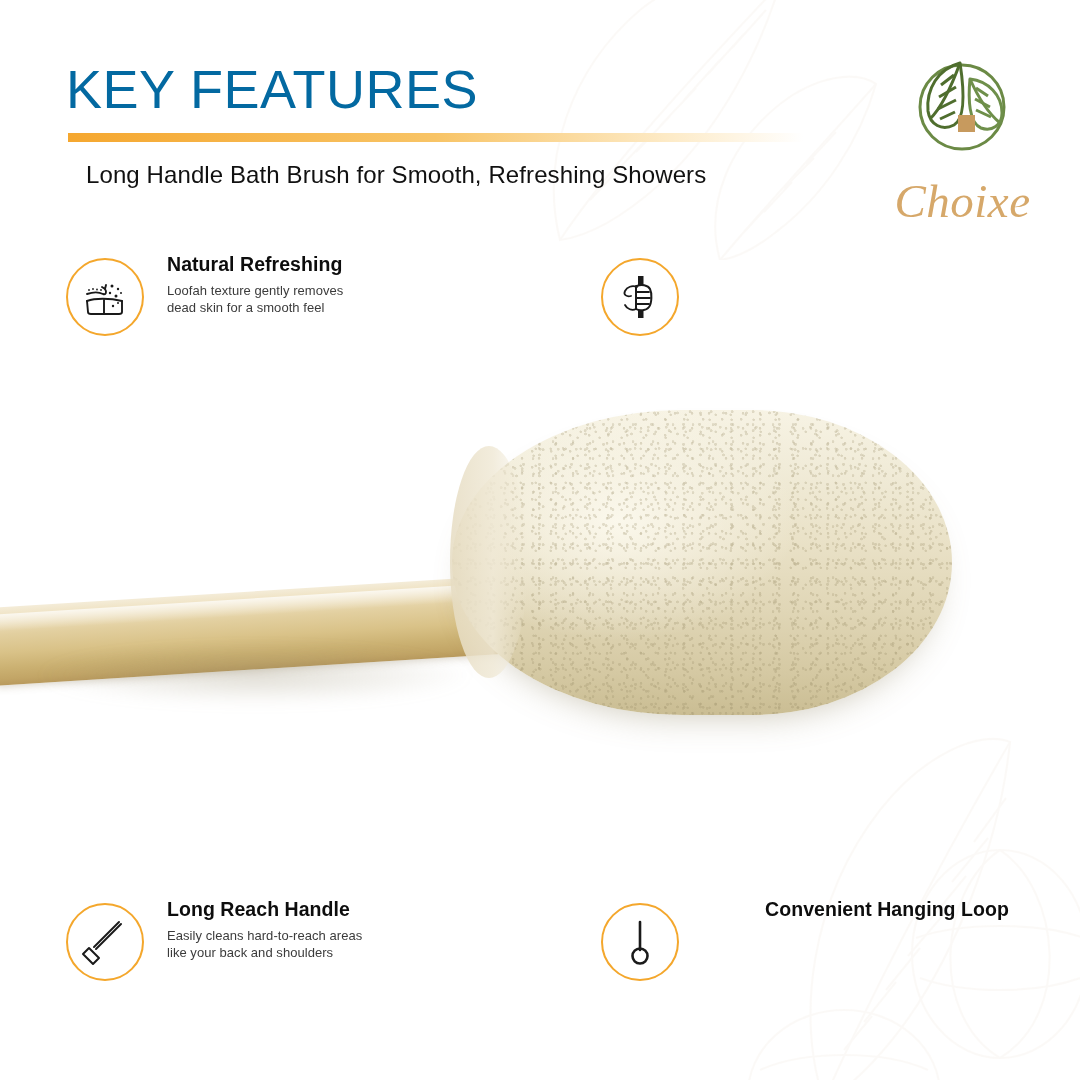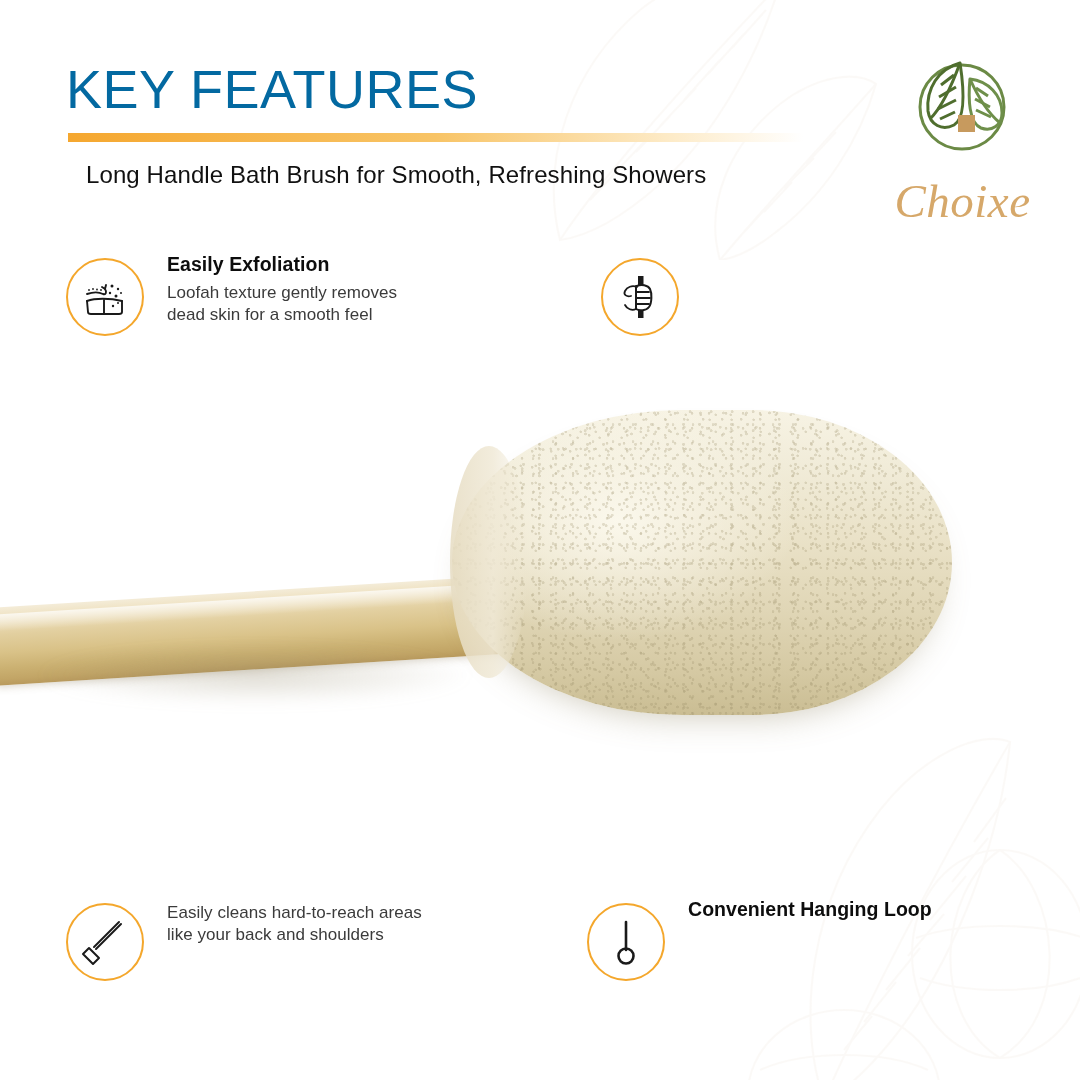--- a/index.html
+++ b/index.html
@@ -232,7 +232,7 @@
     </svg>
   </div>
   <div class="feature-text">
-    <div class="feature-title">Easily Exfoliation</div>
+    <div class="feature-title">Natural Refreshing</div>
     <div class="feature-desc">Loofah texture gently removes
 dead skin for a smooth feel</div>
   </div>

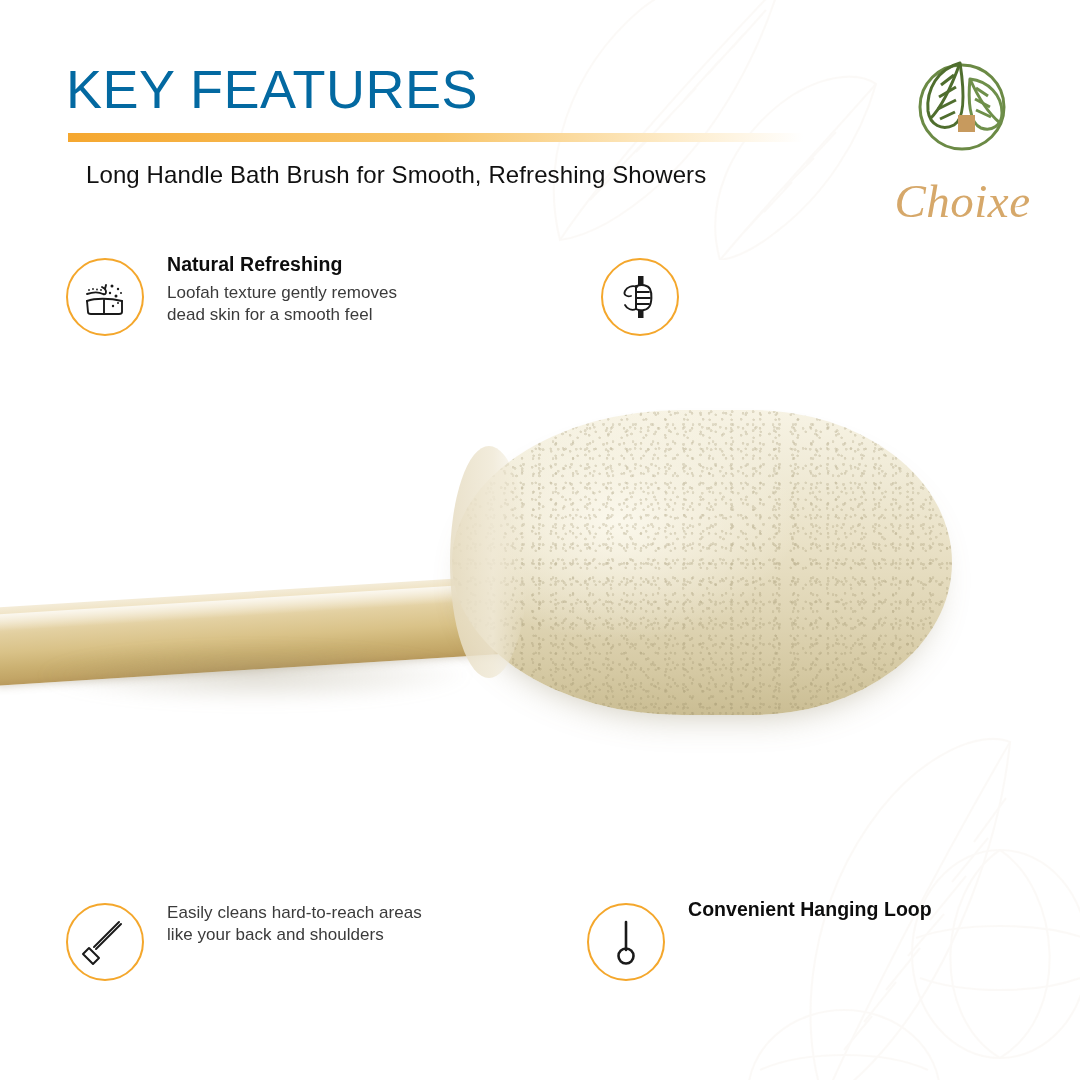--- a/index.html
+++ b/index.html
@@ -138,7 +138,7 @@
   }
   .feature-desc {
     margin-top:5px;
-    font-size:17px; font-weight:normal; color:#3b3b3b;
+    font-size:13px; font-weight:normal; color:#3b3b3b;
     line-height:1.32; letter-spacing:0.05px; white-space:pre-line;
   }
 </style>

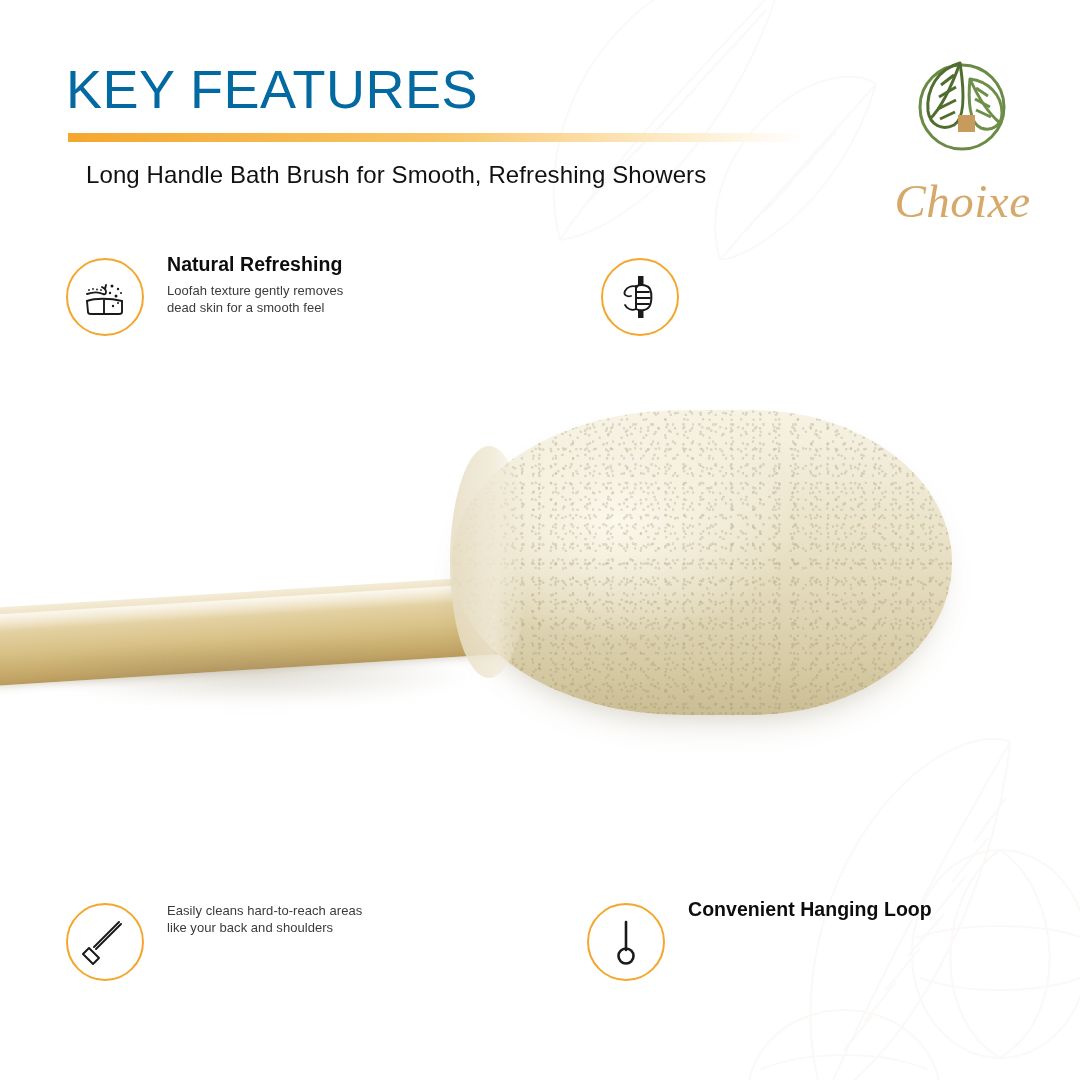--- a/index.html
+++ b/index.html
@@ -265,6 +265,7 @@
     </svg>
   </div>
   <div class="feature-text">
+    <div class="feature-title">Long Reach Handle</div>
     <div class="feature-desc">Easily cleans hard-to-reach areas
 like your back and shoulders</div>
   </div>

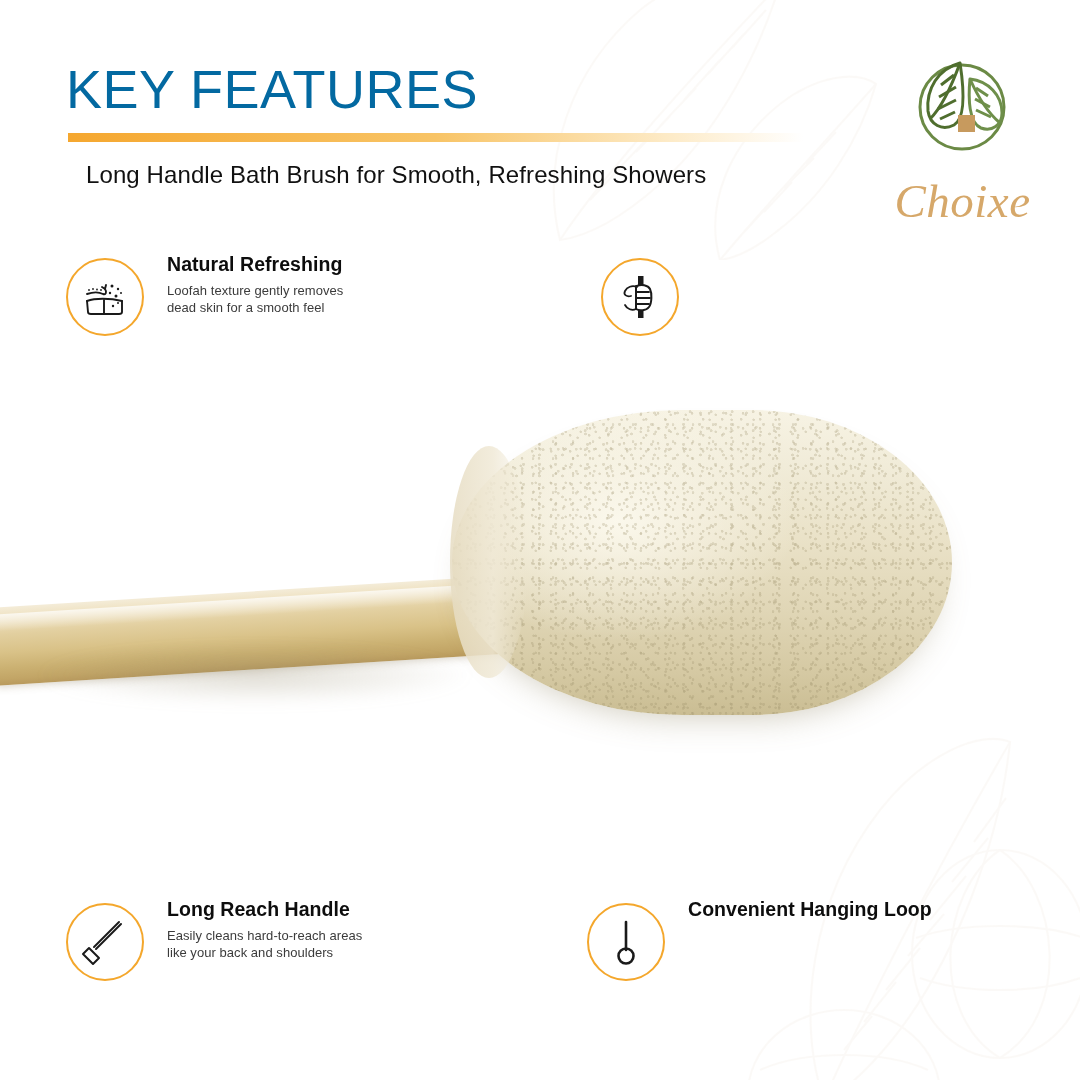--- a/index.html
+++ b/index.html
@@ -122,7 +122,7 @@
   #feature-0 { left:66px;  top:252px; }
   #feature-1 { left:601px; top:252px; }
   #feature-2 { left:66px;  top:897px; }
-  #feature-3 { left:587px; top:897px; }
+  #feature-3 { left:601px; top:897px;text-align:center; }
 
   .feature-icon {
     position:absolute; left:0; top:6px;

